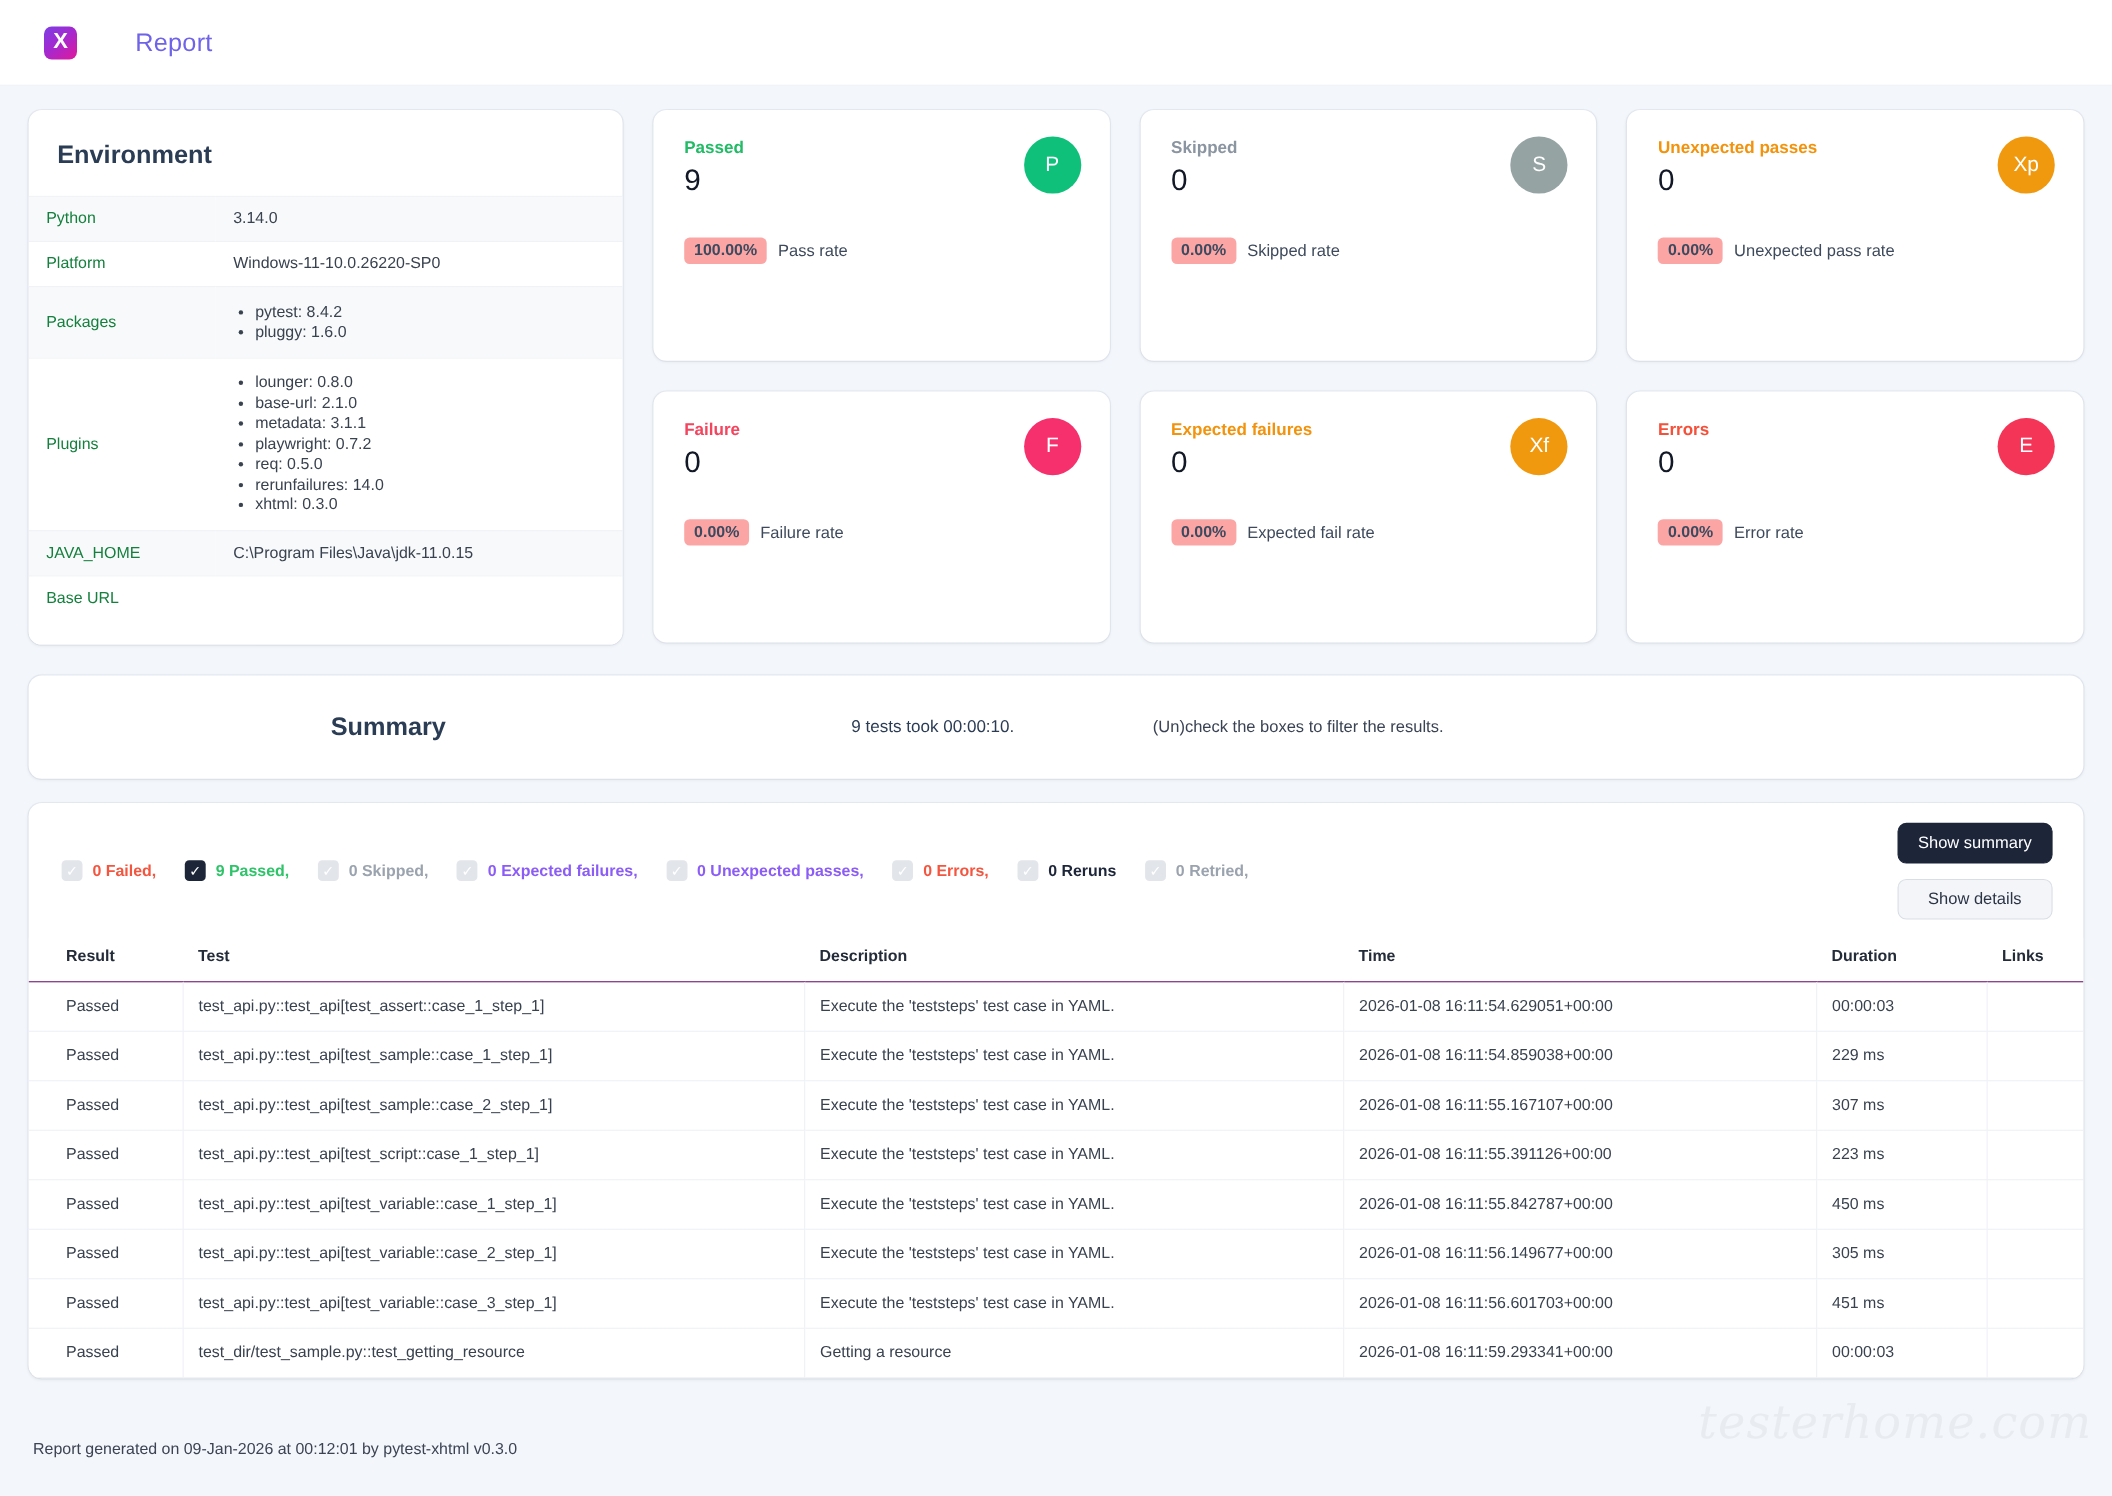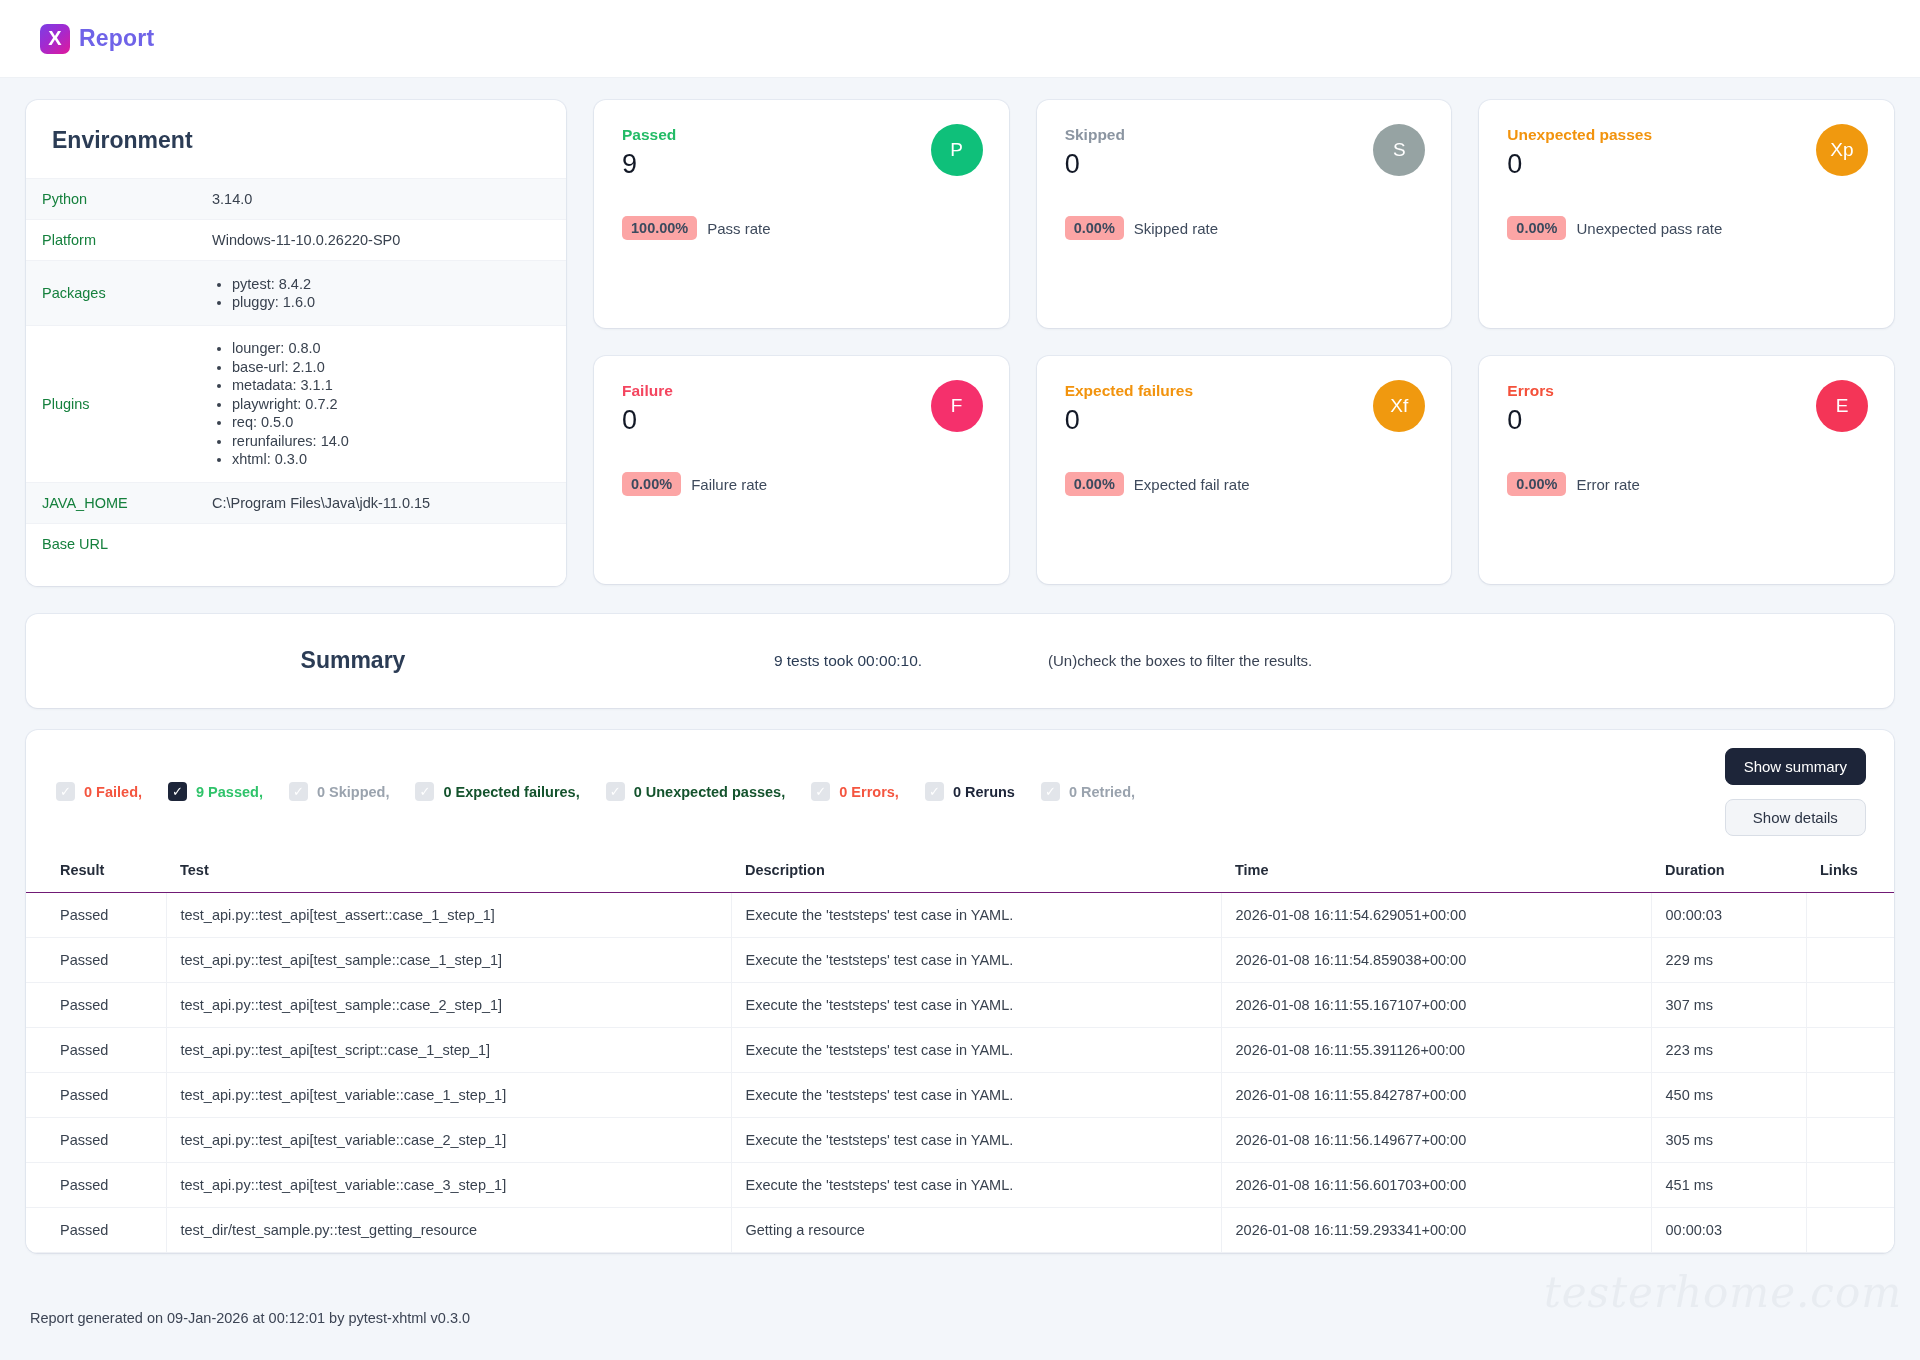--- a/index.html
+++ b/index.html
@@ -28,7 +28,7 @@
     display:flex; align-items:center; justify-content:center;
     font-family:"Liberation Sans", sans-serif;
   }
-  .brand-name { font-size:23px; color:#6f63e8; font-weight:700; letter-spacing:.2px; }
+  .brand-name { font-size:23px; color:#6f63e8; font-weight:400; letter-spacing:.2px;margin-left:44px; }
   .report-title {
     font-size:31px; font-weight:700; color:#2b3c55; letter-spacing:.2px;
   }

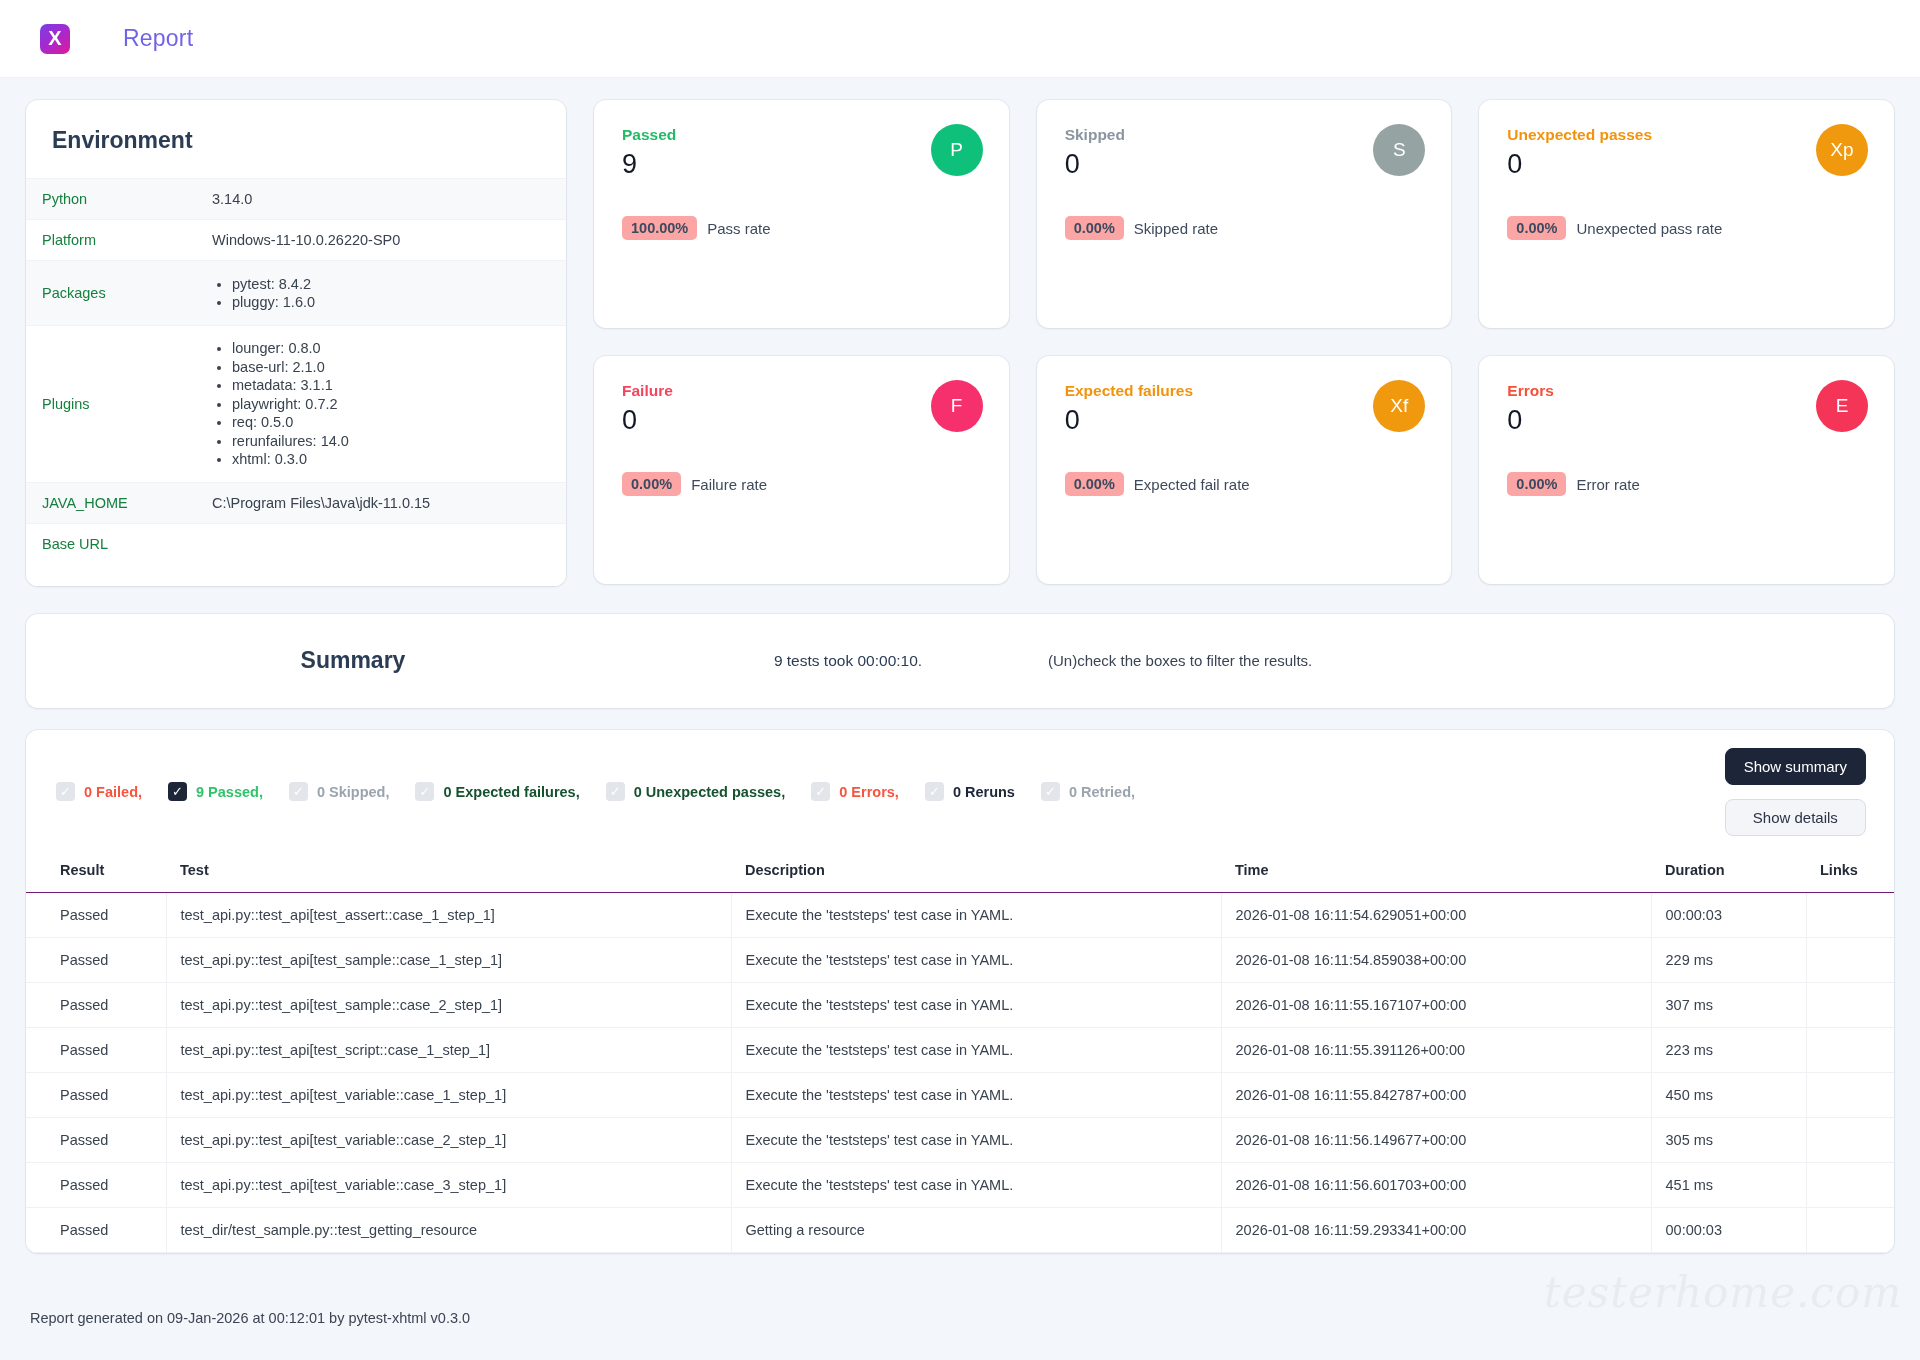--- a/index.html
+++ b/index.html
@@ -113,7 +113,7 @@
   .fl-red    { color:#f4553f; }
   .fl-green  { color:#2fc36a; }
   .fl-grey   { color:#9aa3ae; }
-  .fl-orange { color:#14532d; }
+  .fl-orange { color:#8b5cf6; }
   .fl-dark   { color:#1d2539; }
   .filter-actions { margin-left:auto; display:flex; gap:14px; padding-right:6px;flex-direction:column; }
   .btn {

